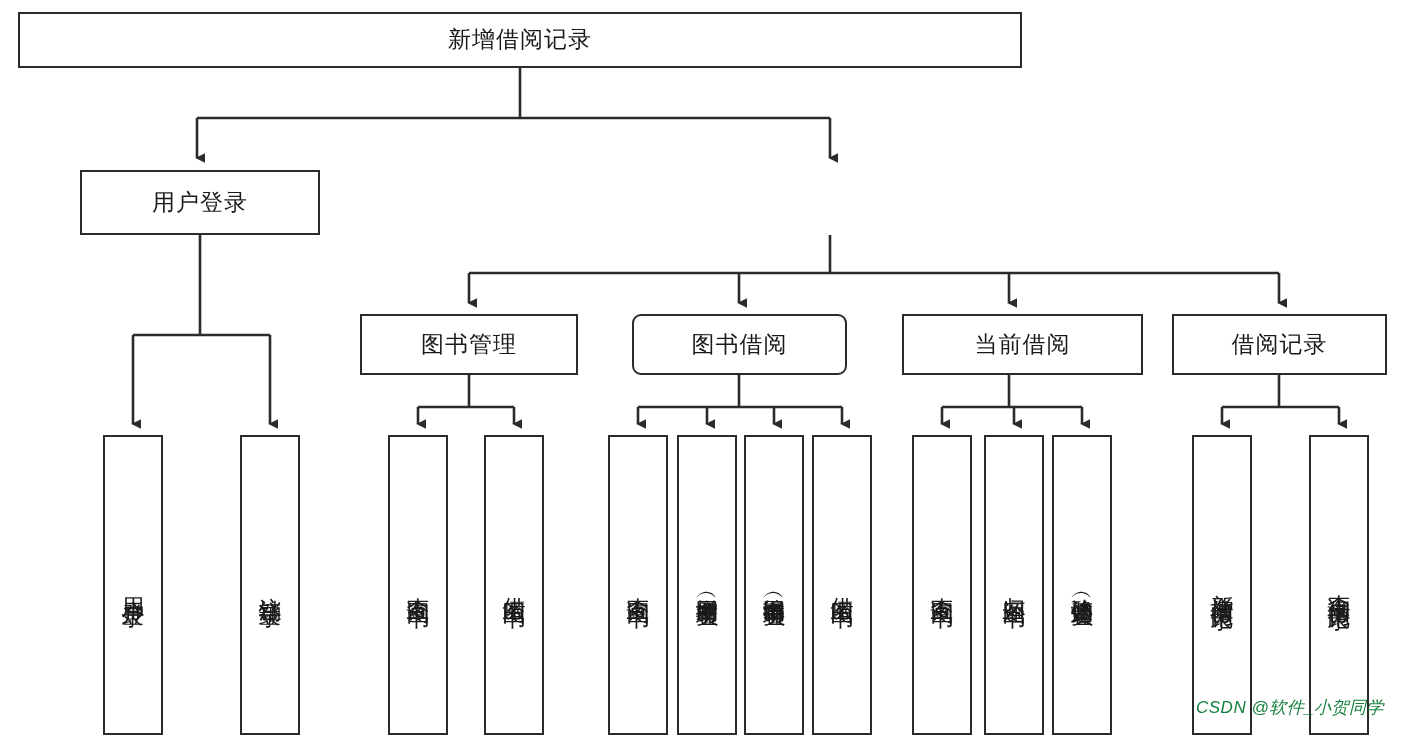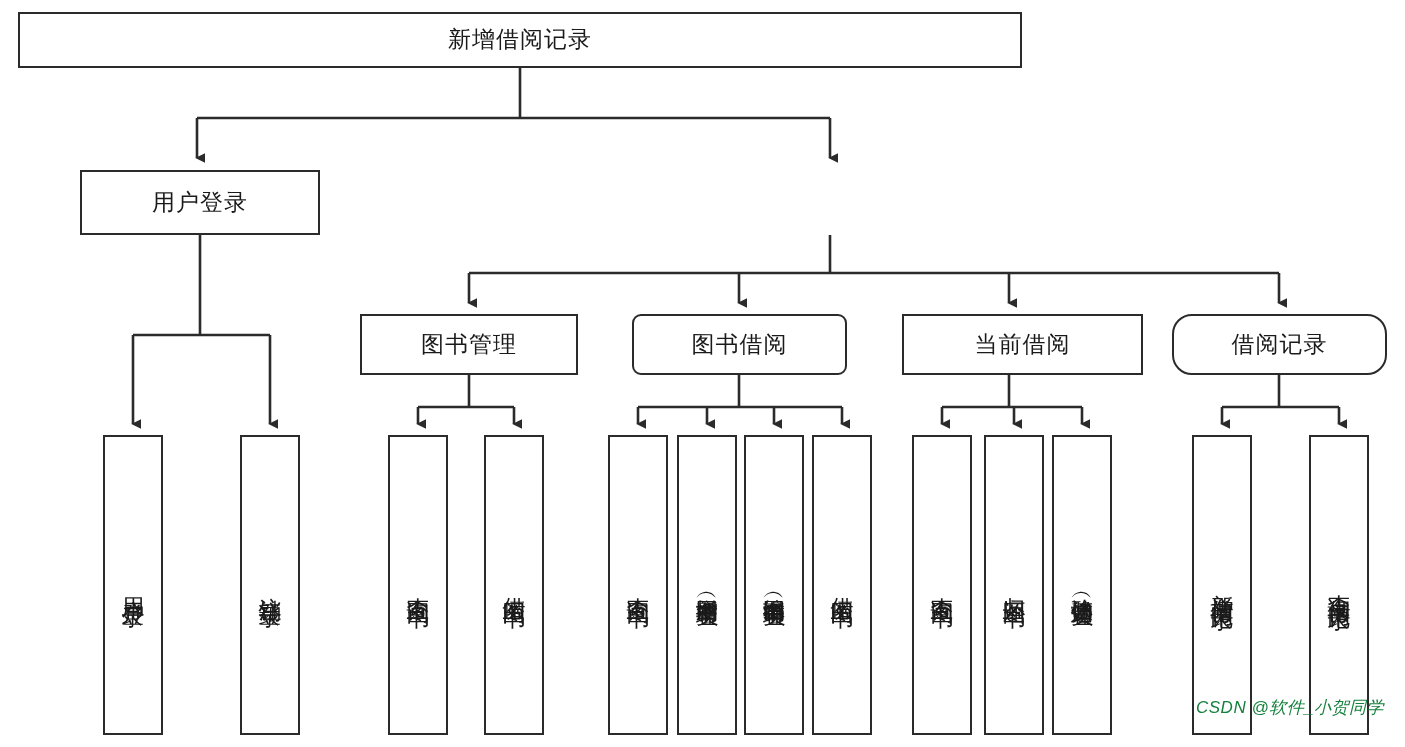--- a/index.html
+++ b/index.html
@@ -122,7 +122,7 @@
   <div class="node horiz" id="node-l3-0" style="left: 360px; top: 314px; width: 218px; height: 61px;">图书管理</div>
   <div class="node horiz" id="node-l3-1" style="left: 632px; top: 314px; width: 215px; height: 61px; border-radius: 9px;">图书借阅</div>
   <div class="node horiz" id="node-l3-2" style="left: 902px; top: 314px; width: 241px; height: 61px;">当前借阅</div>
-  <div class="node horiz" id="node-l3-3" style="left: 1172px; top: 314px; width: 215px; height: 61px; border-radius: 20px;">借阅记录</div>
+  <div class="node horiz" id="node-l3-3" style="left: 1172px; top: 314px; width: 215px; height: 61px;">借阅记录</div>
 
   <div class="node vert" id="node-leaf-0" style="left: 103px; top: 435px; width: 60px; height: 300px;">用户登录</div>
   <div class="node vert" id="node-leaf-1" style="left: 240px; top: 435px; width: 60px; height: 300px;">注销登录</div>

